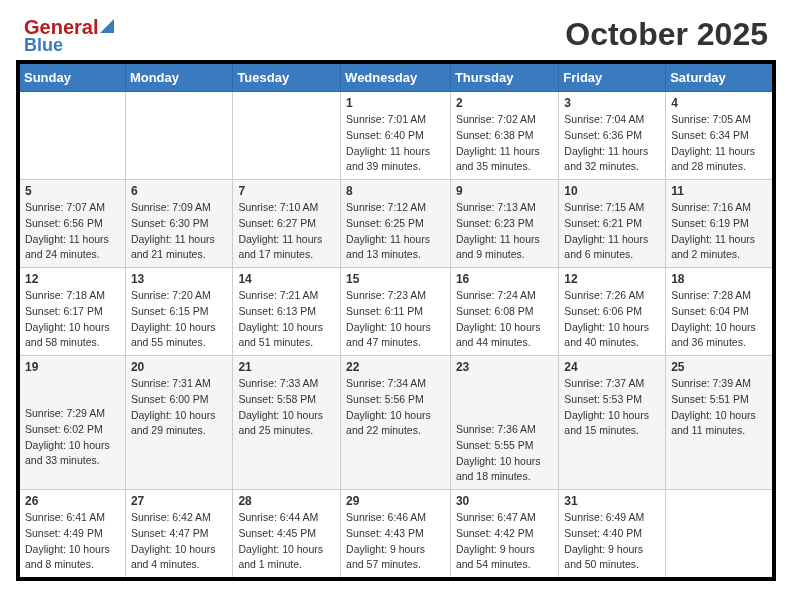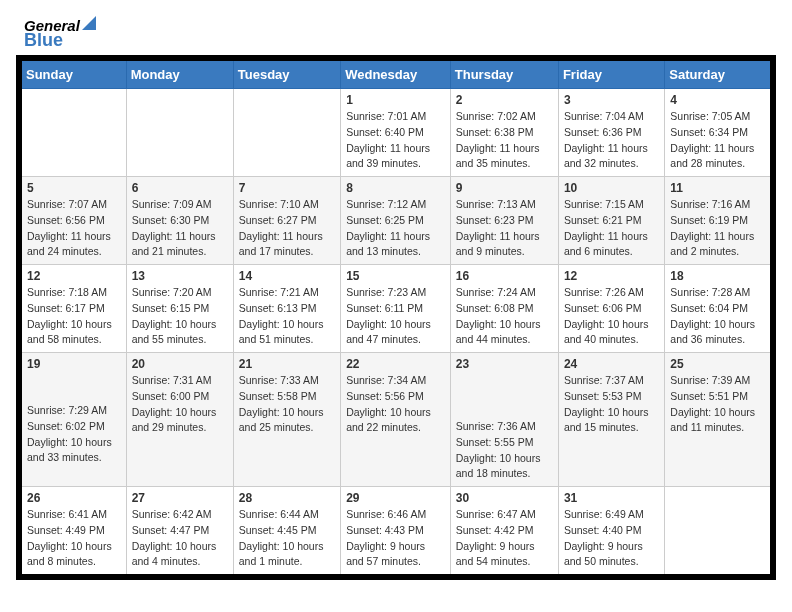--- a/index.html
+++ b/index.html
@@ -88,7 +88,7 @@
 <div class="header">
   <div class="logo">
     <div class="logo-line">
-      <span style="font-size:15px;font-weight:bold;color:#000000;font-style:italic;">General</span>
+      <span style="font-size:20px;font-weight:bold;color:#b91c1c;">General</span>
       <span style="display:inline-block;margin-left:2px;vertical-align:middle;">
         <svg width="14" height="14" viewBox="0 0 14 14">
             <polygon points="0,14 14,14 14,0" fill="#3a7abf"></polygon>

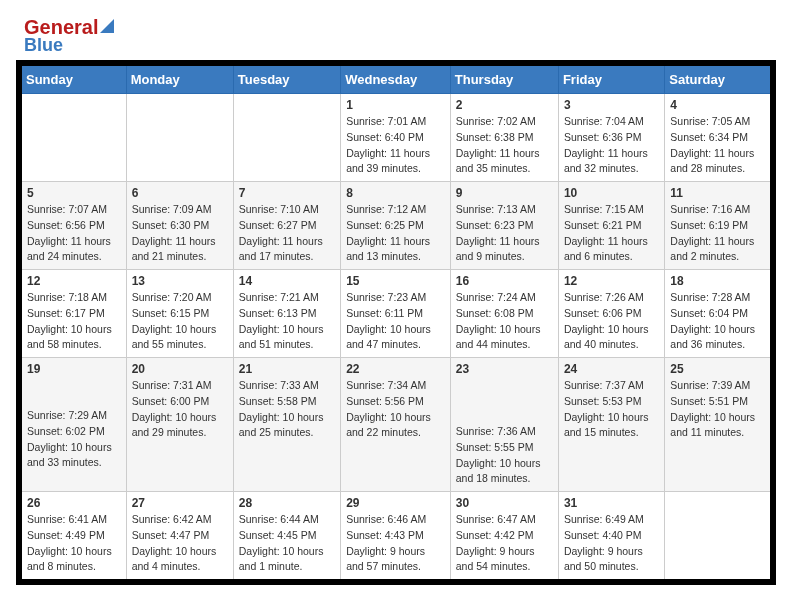--- a/index.html
+++ b/index.html
@@ -98,6 +98,7 @@
     <span style="font-size:18px;font-weight:bold;color:#3a7abf;margin-top:-4px;text-align:center;">Blue</span>
   </div>
   <div class="title-block">
+    <div class="main-title">October 2025</div>
   </div>
 </div>
 

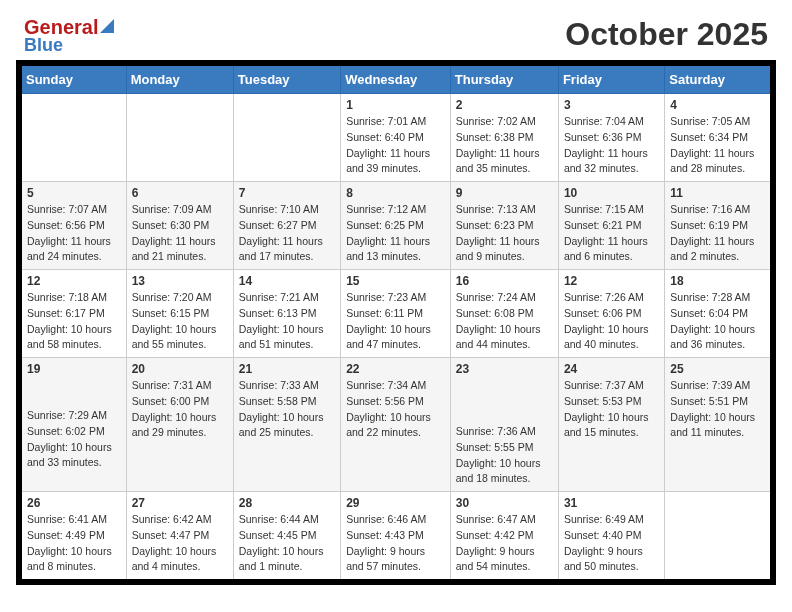--- a/index.html
+++ b/index.html
@@ -43,7 +43,7 @@
     table {
       width: 100%;
       border-collapse: collapse;
-      border: 6px solid #000000;
+      border: 4px solid #000000;
       padding-left: 16px;
     }
     thead th {

